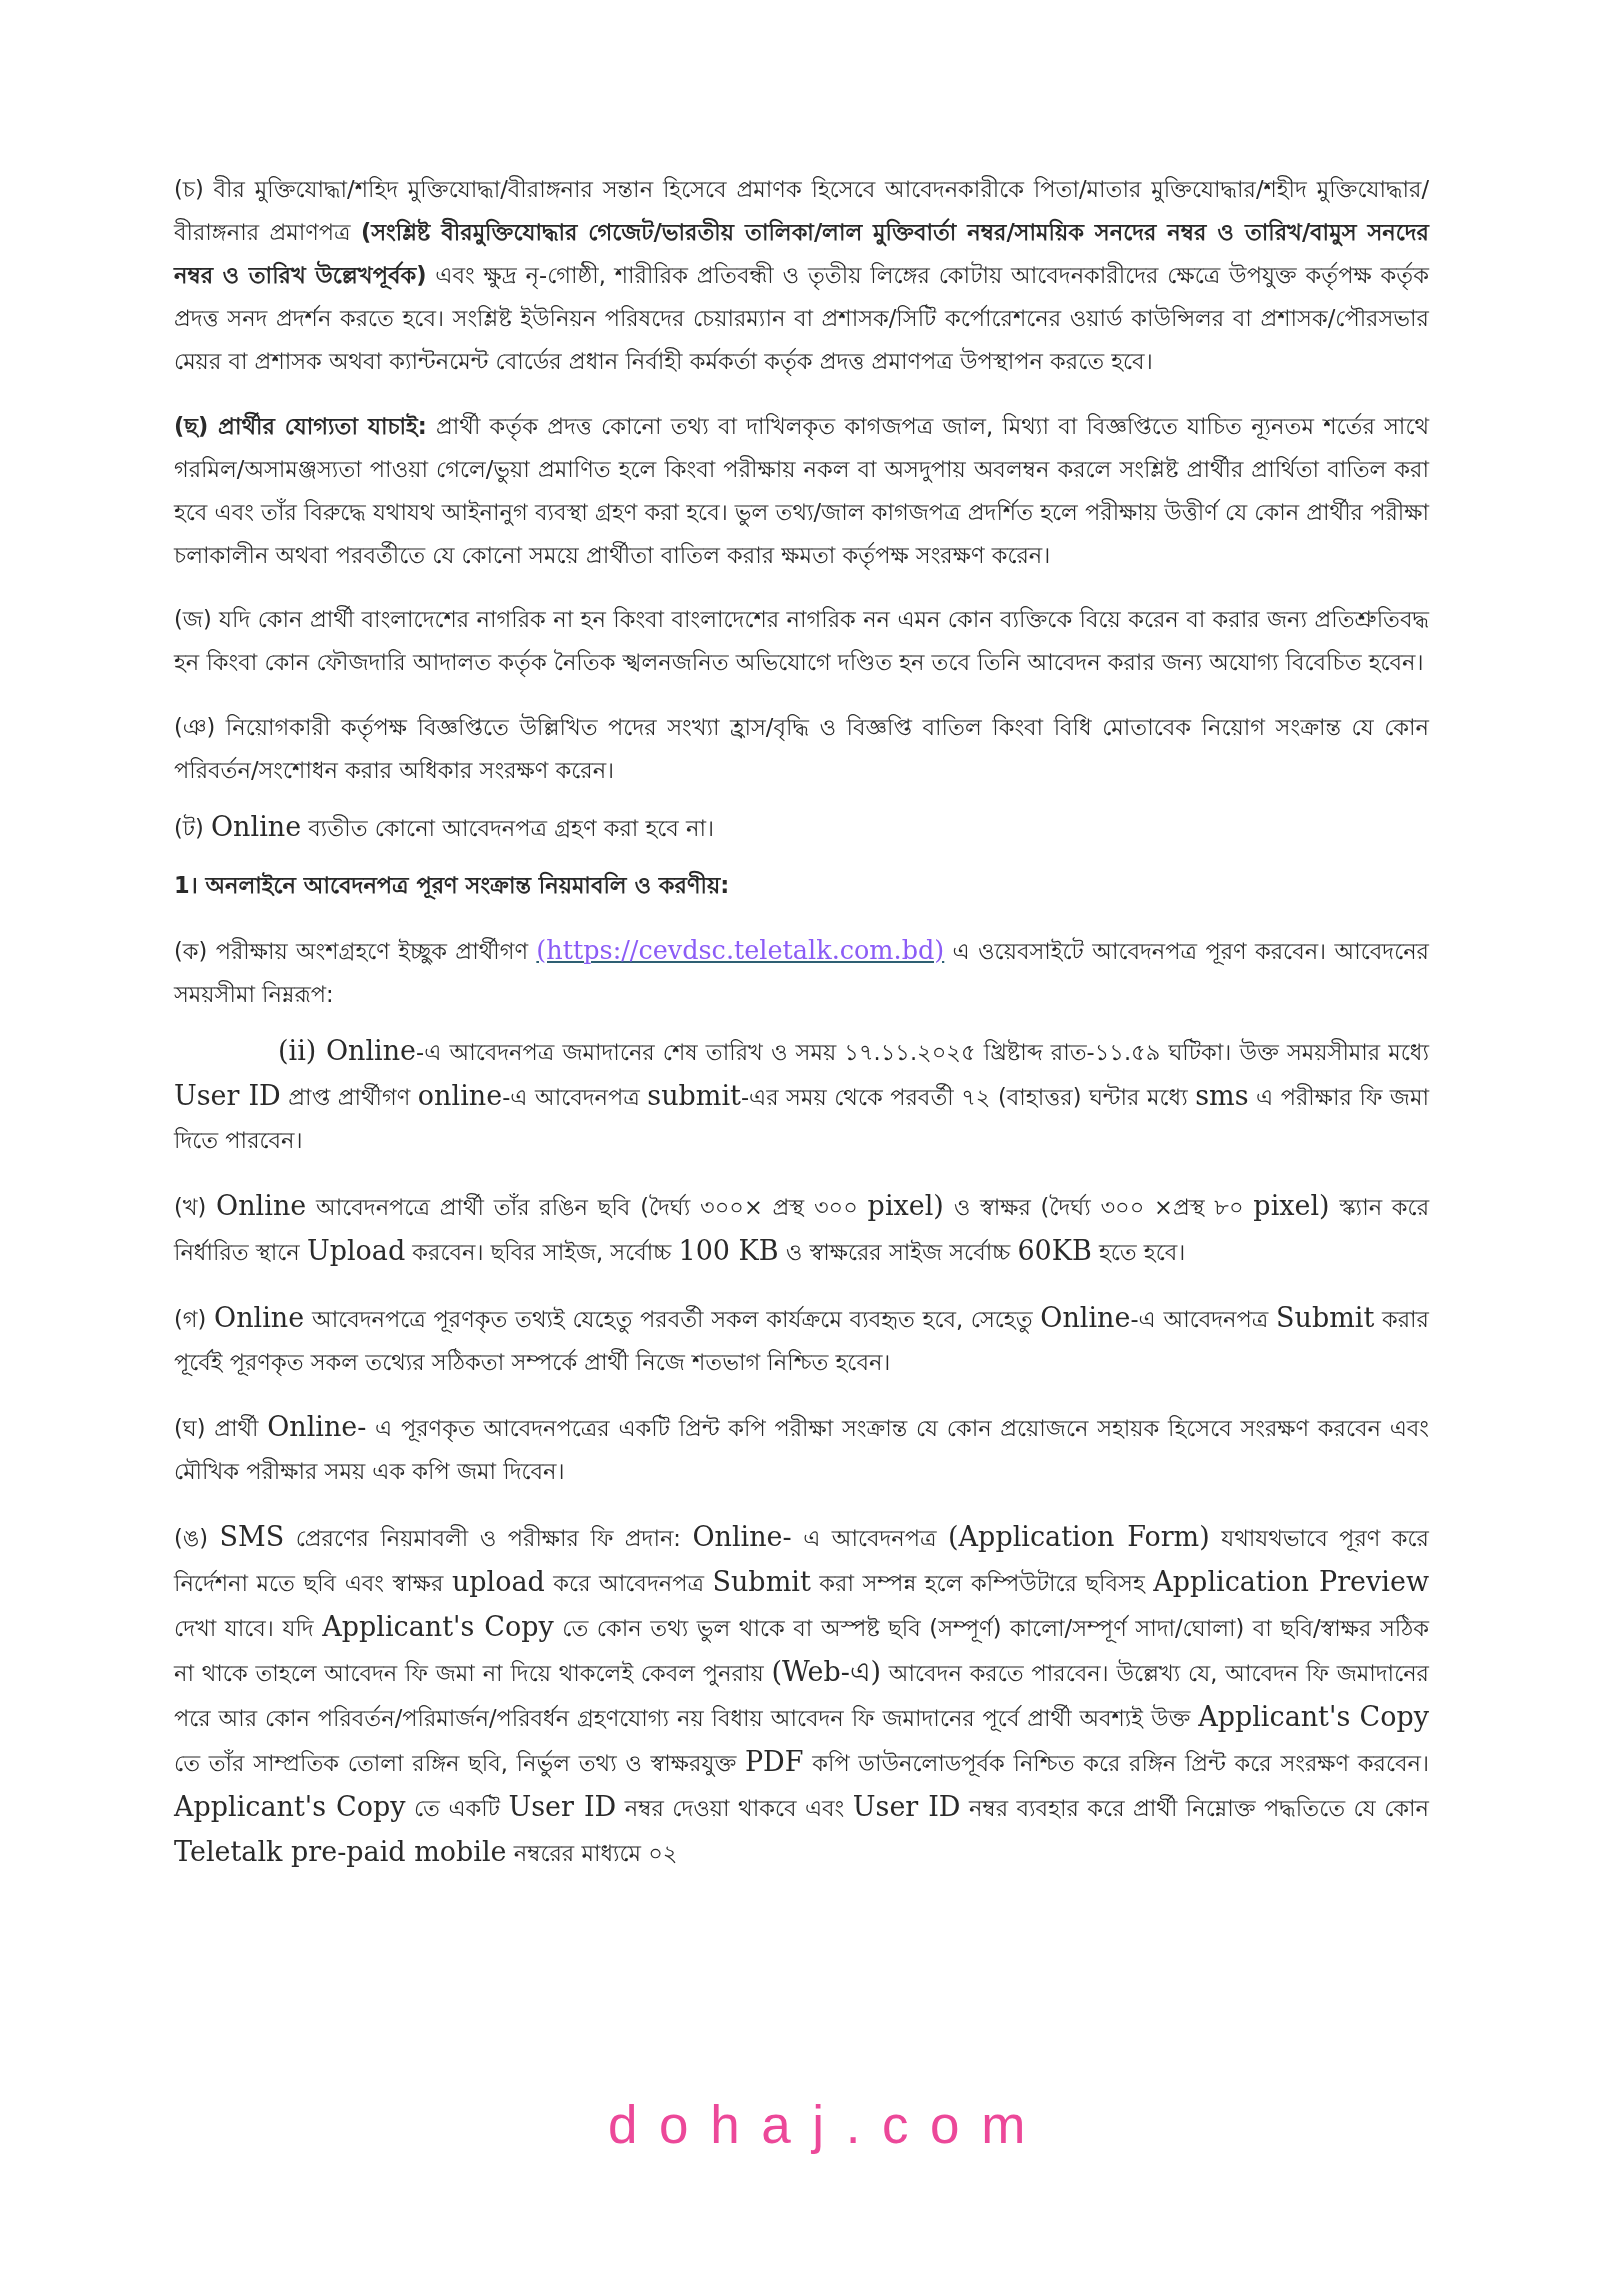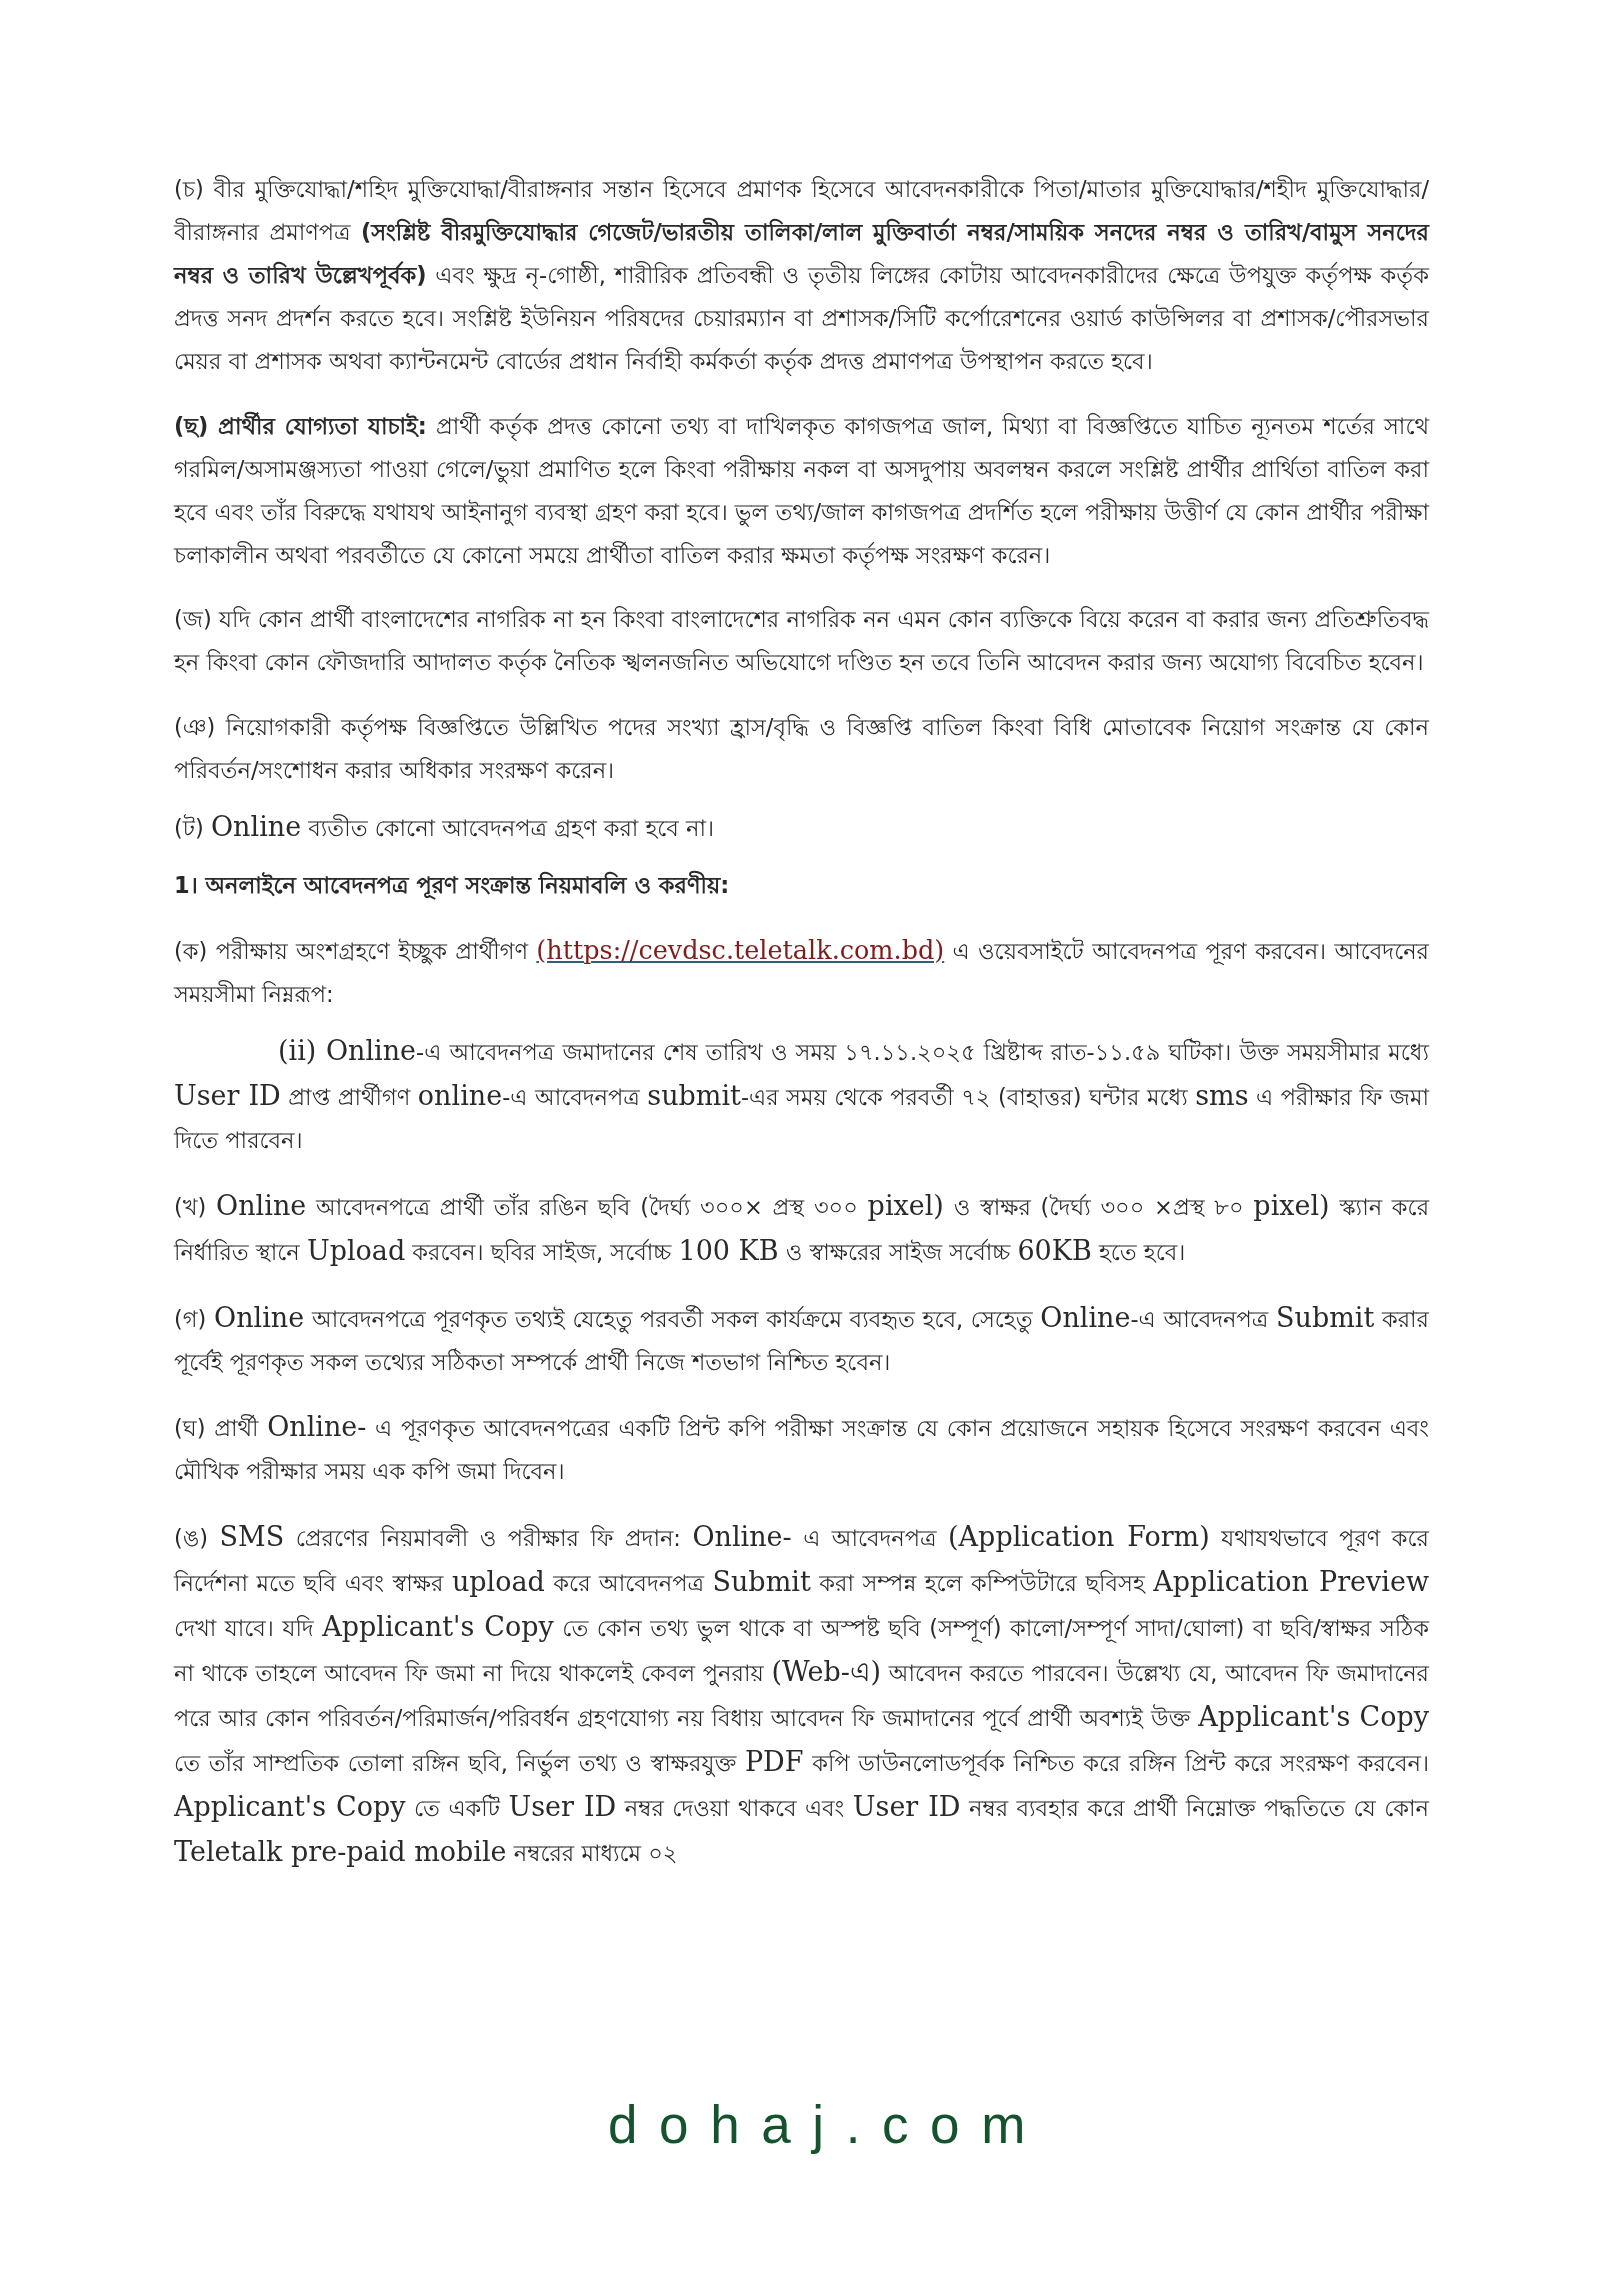--- a/index.html
+++ b/index.html
@@ -16,7 +16,7 @@
   .b { font-weight: bold; }
   .latin { font-family: "DejaVu Serif", serif; font-size: 27px; }
   .indent { text-indent: 104px; }
-  .link { font-family: "DejaVu Serif", serif; font-size: 25.5px; color: #7f1d1d; text-decoration: underline; text-decoration-color: #2e5f73; }
+  .link { font-family: "DejaVu Serif", serif; font-size: 25.5px; color: #8b5cf6; text-decoration: underline; text-decoration-color: #2e5f73; }
   .heading { font-weight: bold; margin: 0 0 21.6px 0; }
   .watermark {
     position: absolute; left: 608px; top: 2098px;

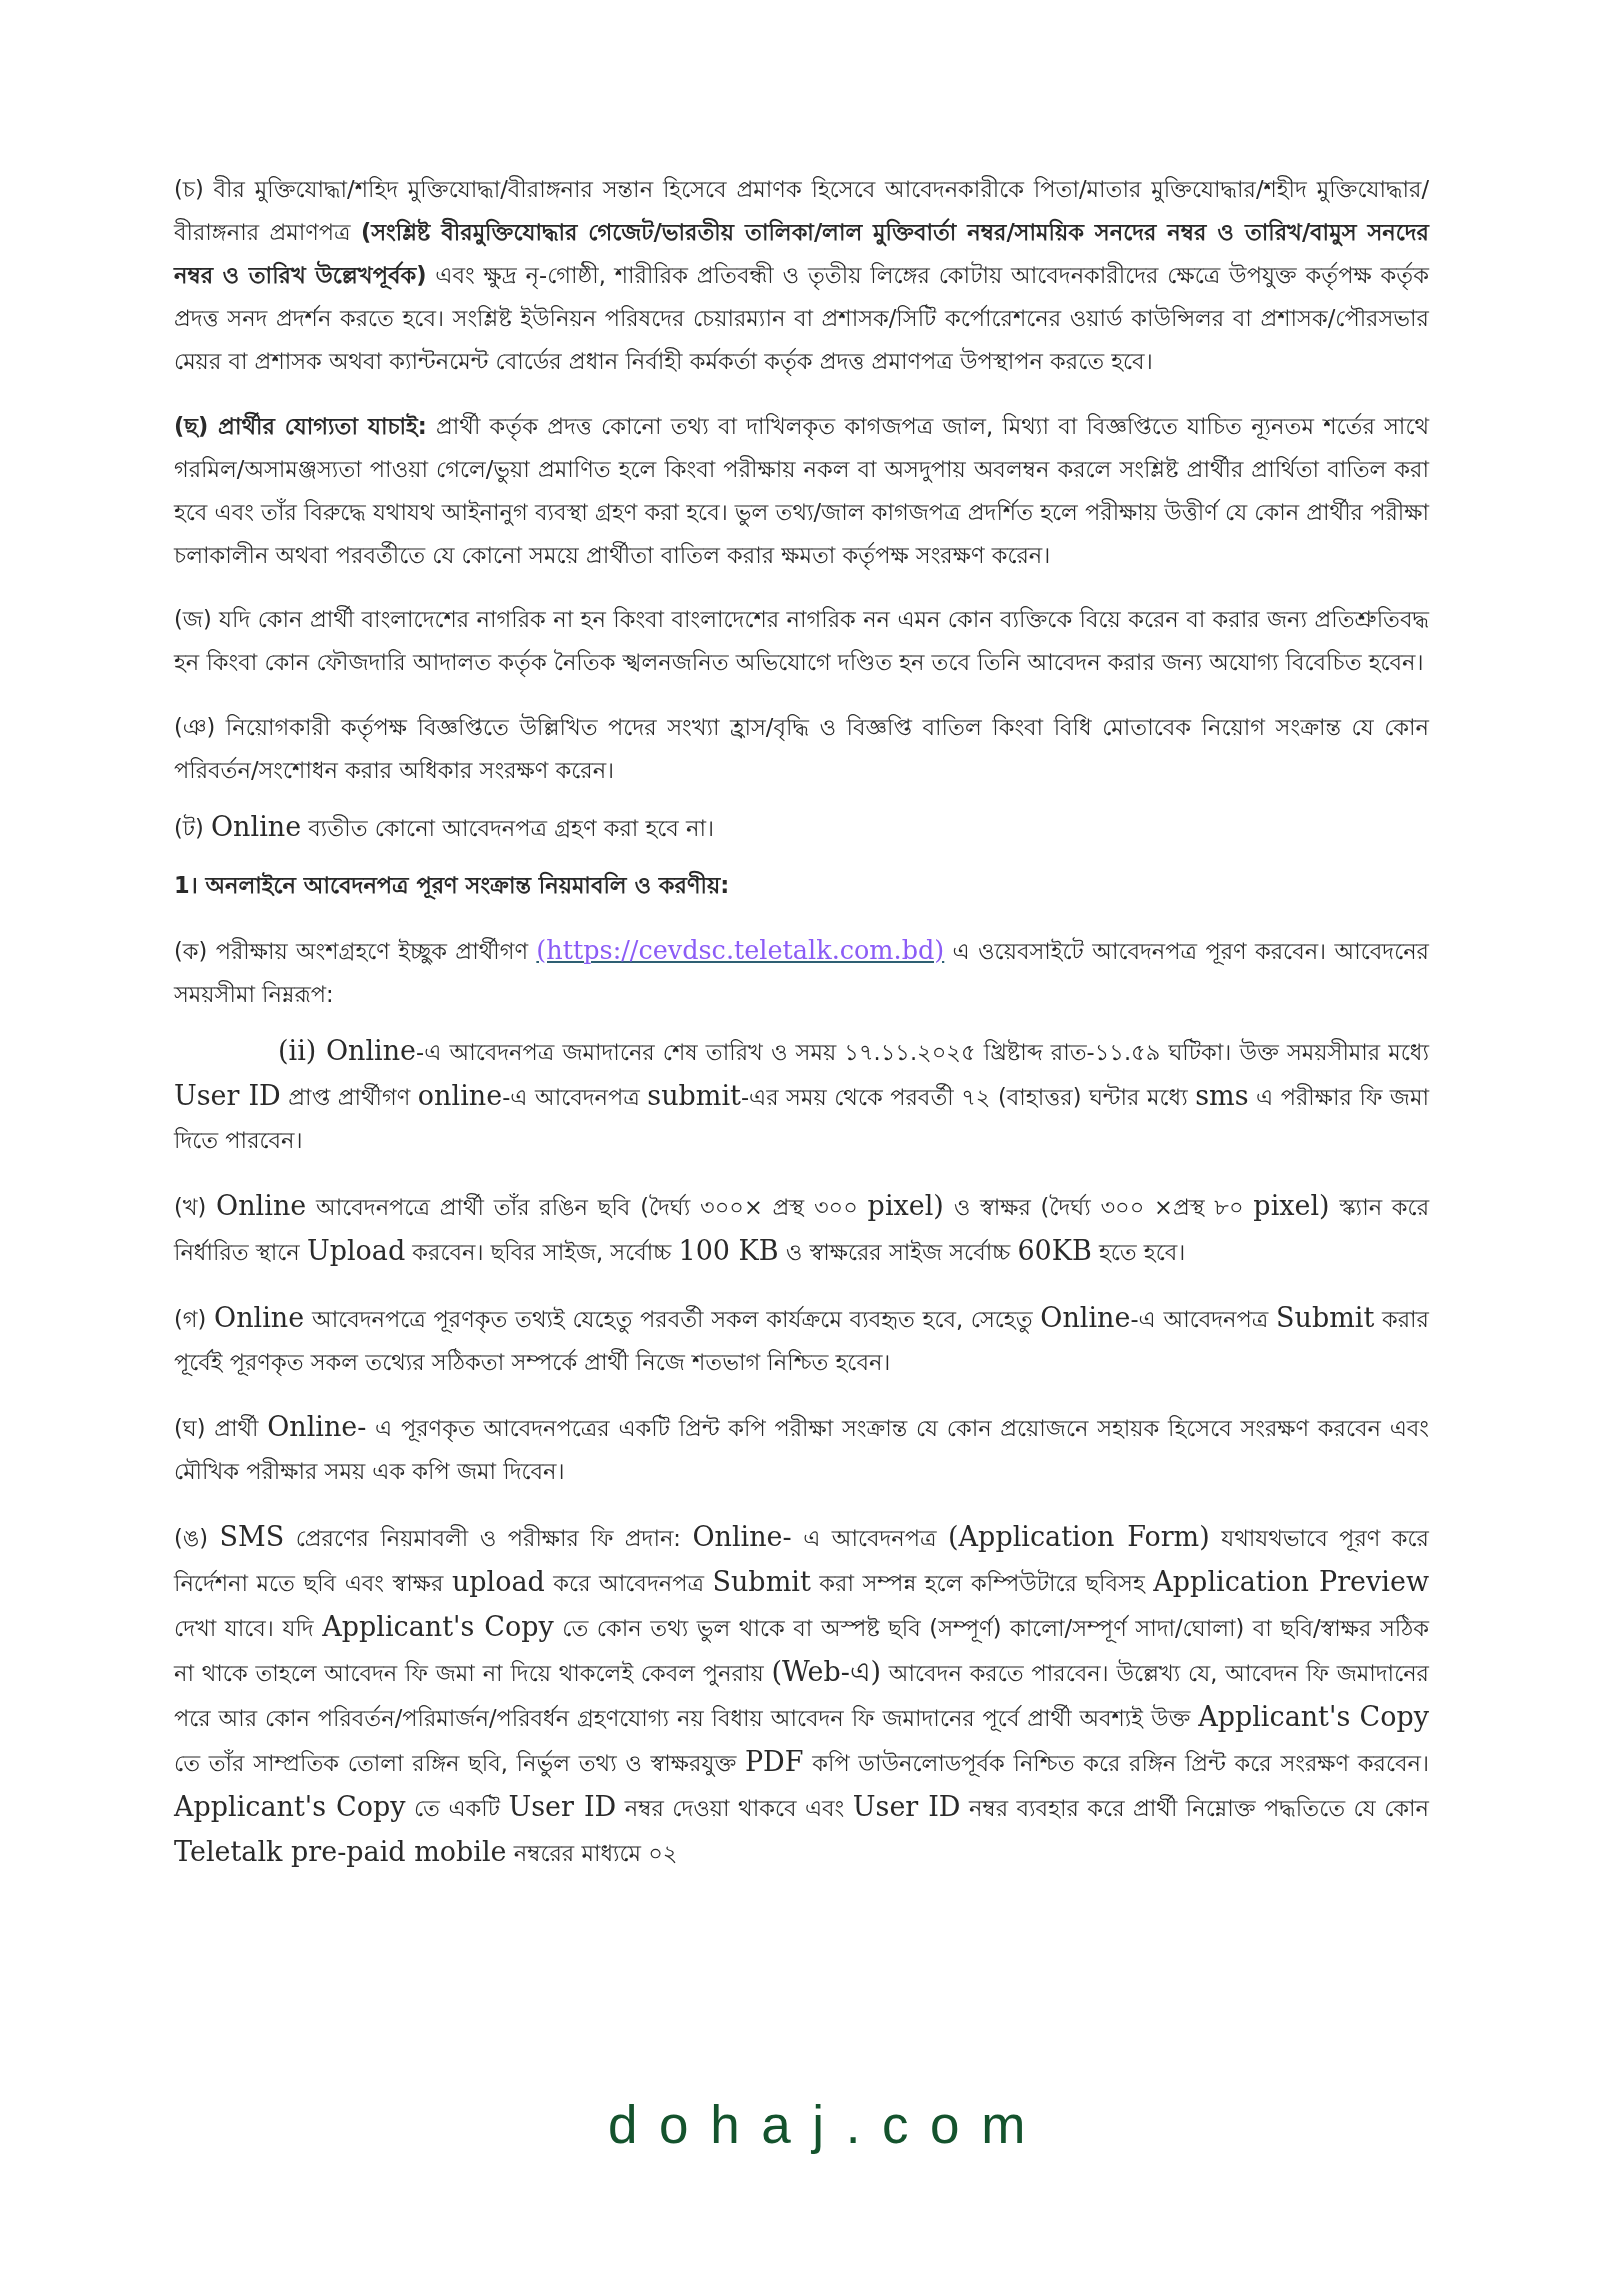--- a/index.html
+++ b/index.html
@@ -74,7 +74,7 @@
   </p>
 </div>
 
-<div class="watermark" style="color: #14532d;">dohaj.com</div>
+<div class="watermark" style="color: #ec4899;">dohaj.com</div>
 
 
 </body></html>

